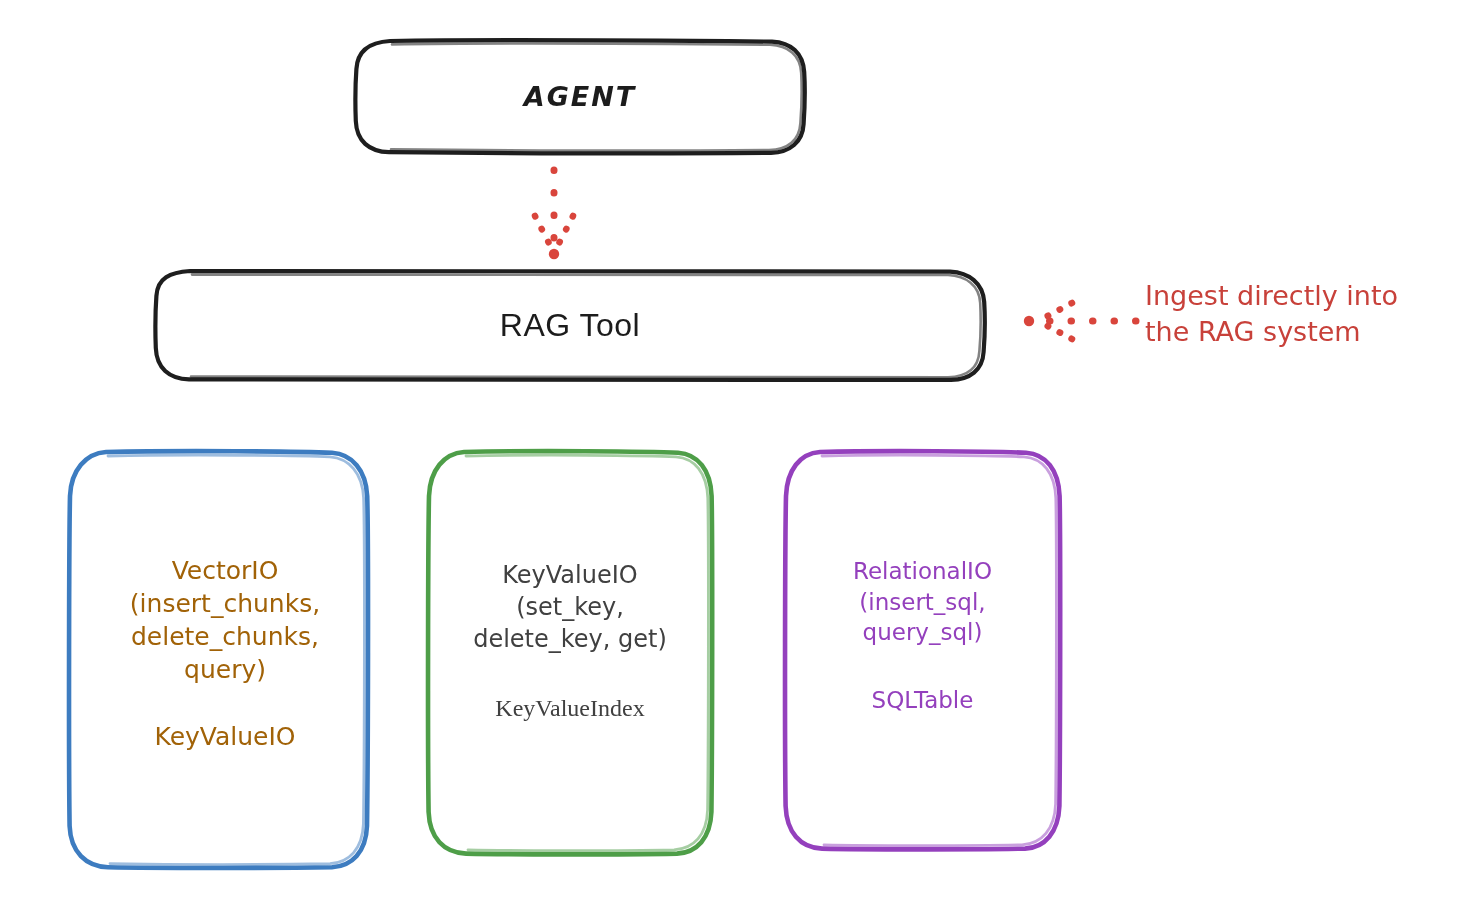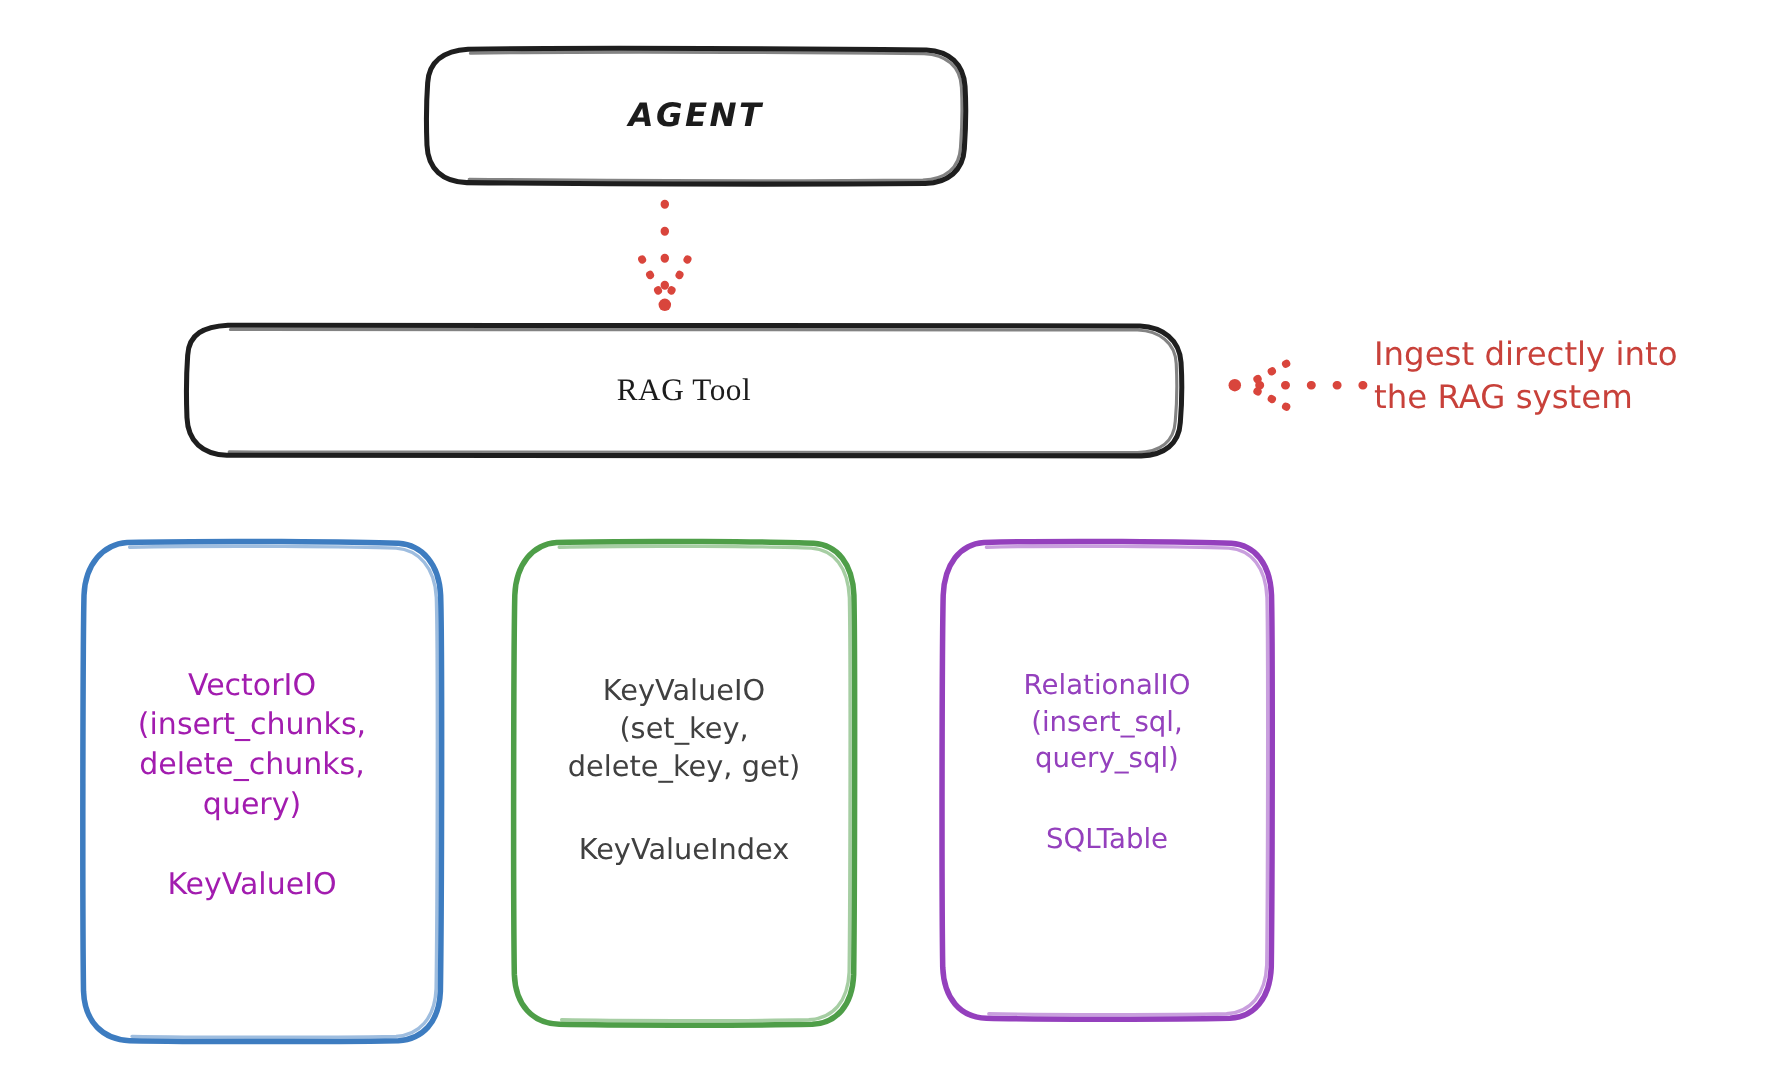--- a/index.html
+++ b/index.html
@@ -60,8 +60,8 @@
     height: 110px;
   }
   .node-ragtool .node-label {
-    font-family: Liberation Serif, serif;
-    font-size: 26px;
+    font-family: Liberation Sans, sans-serif;
+    font-size: 32px;
     color: #1c1c1c;
     letter-spacing: 0.5px;
     text-align: right;

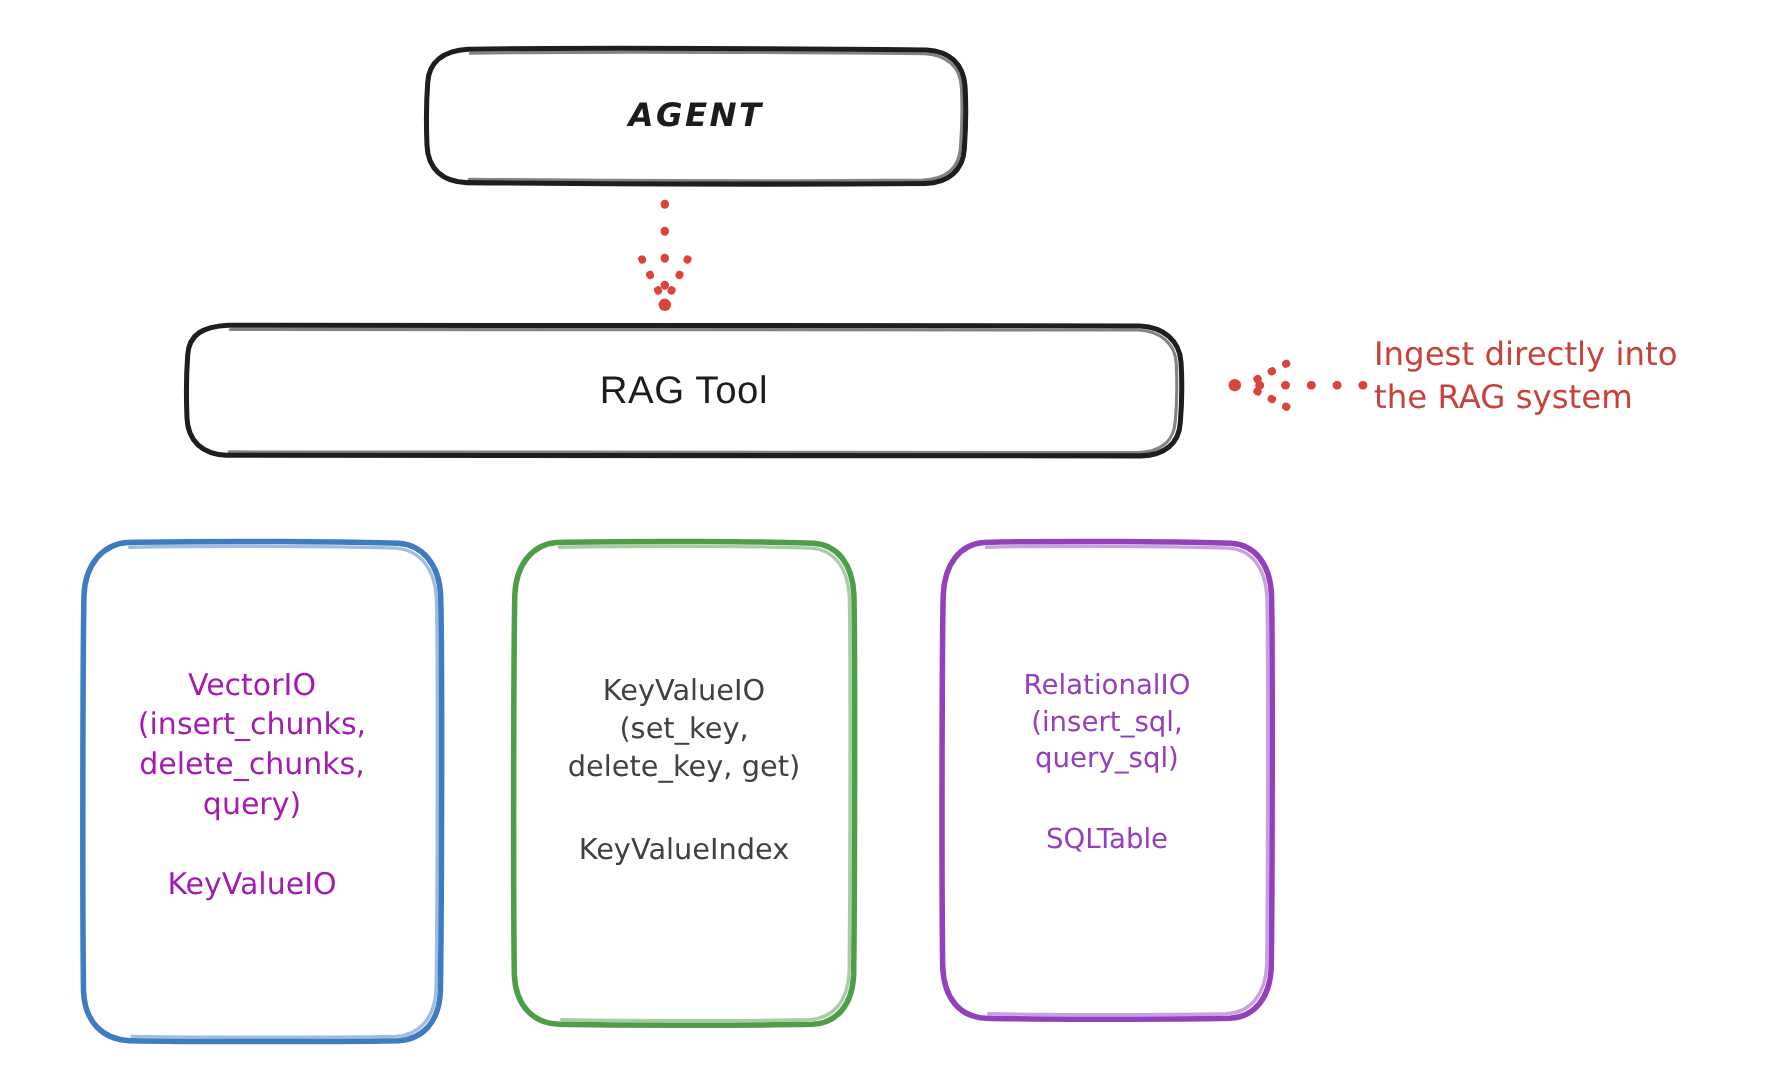--- a/index.html
+++ b/index.html
@@ -69,11 +69,11 @@
 
   
   .node-vector {
-    left: 60px;
+    left: 75px;
     top: 450px;
     width: 300px;
     height: 418px;
-    color: #a21caf;
+    color: #a16207;
   }
   .node-keyvalue {
     left: 428px;

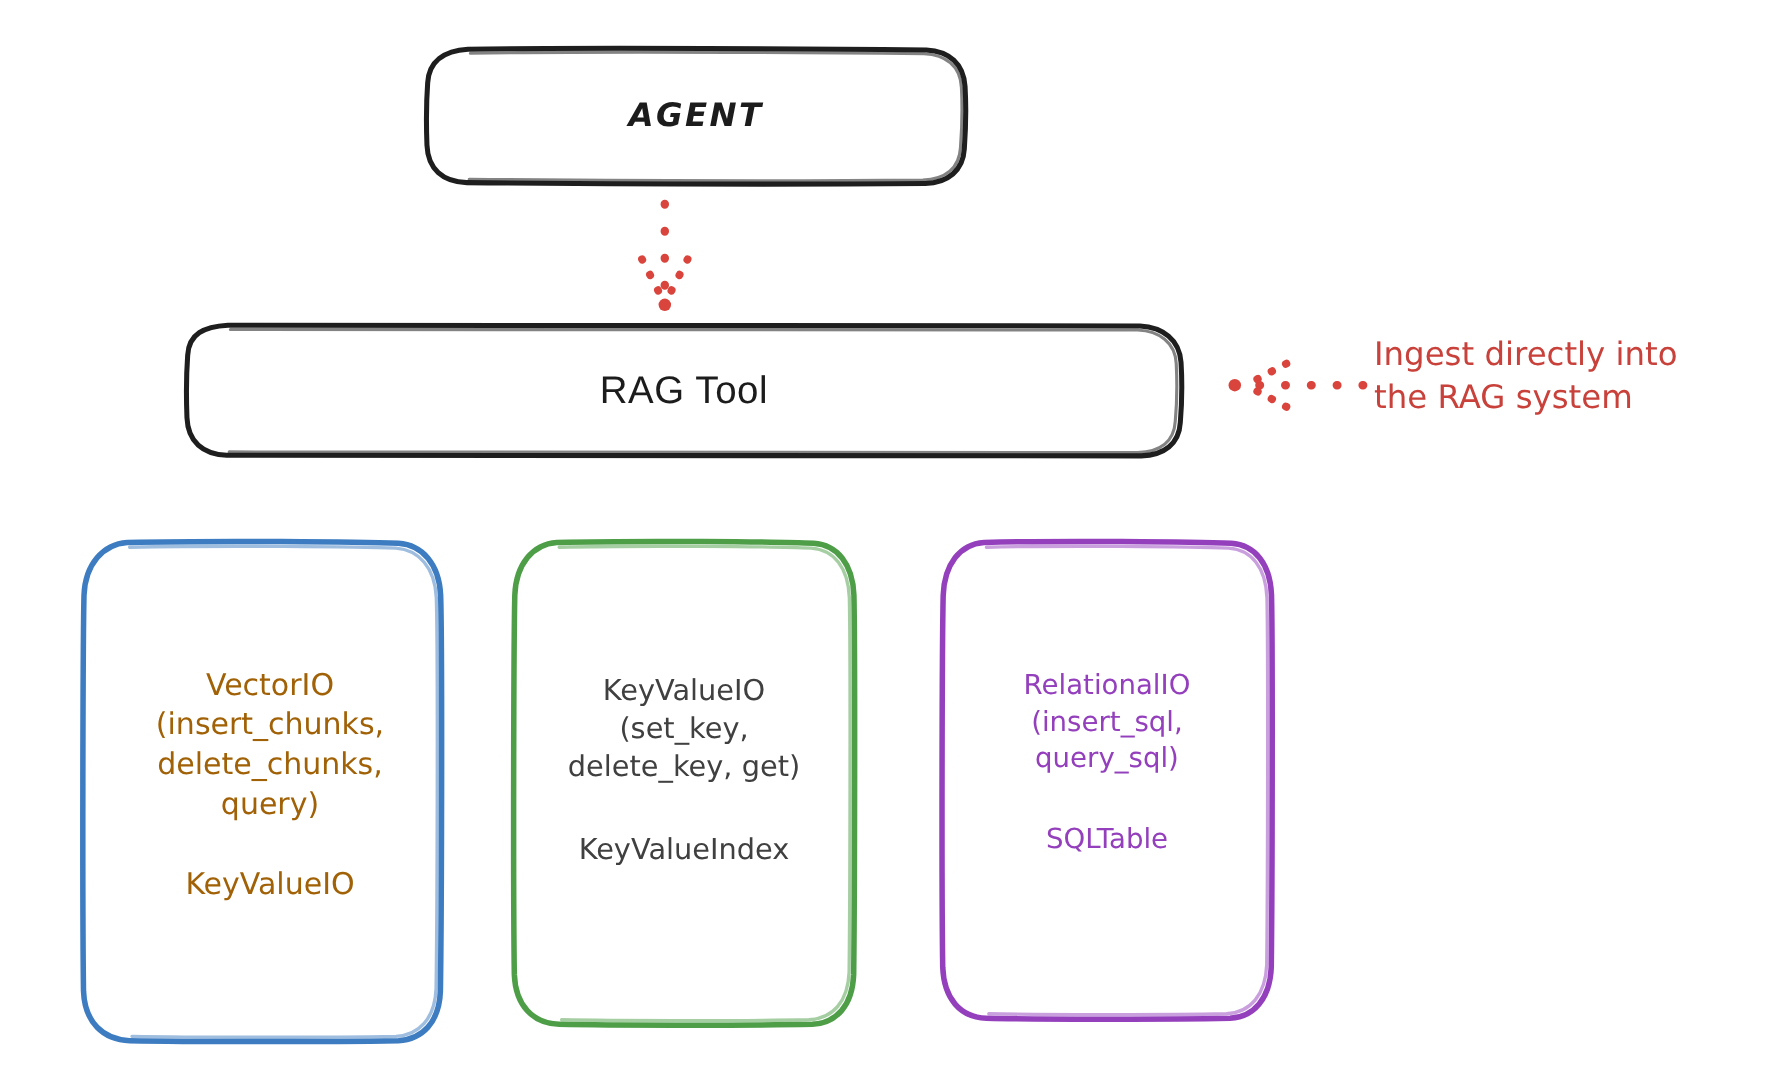--- a/index.html
+++ b/index.html
@@ -101,7 +101,7 @@
 
   .node-keyvalue .leaf-text { font-size: 24px; }
   .node-relational .leaf-text { font-size: 23px; }
-  .node-keyvalue .leaf-text.secondary { margin-top: 38px; }
+  .node-keyvalue .leaf-text.secondary { margin-top: 38px; font-family: Liberation Serif, serif; }
   .node-relational .leaf-text.secondary { margin-top: 38px; }
 
   .node-vector .inner  { transform: translateY(-6px); }

